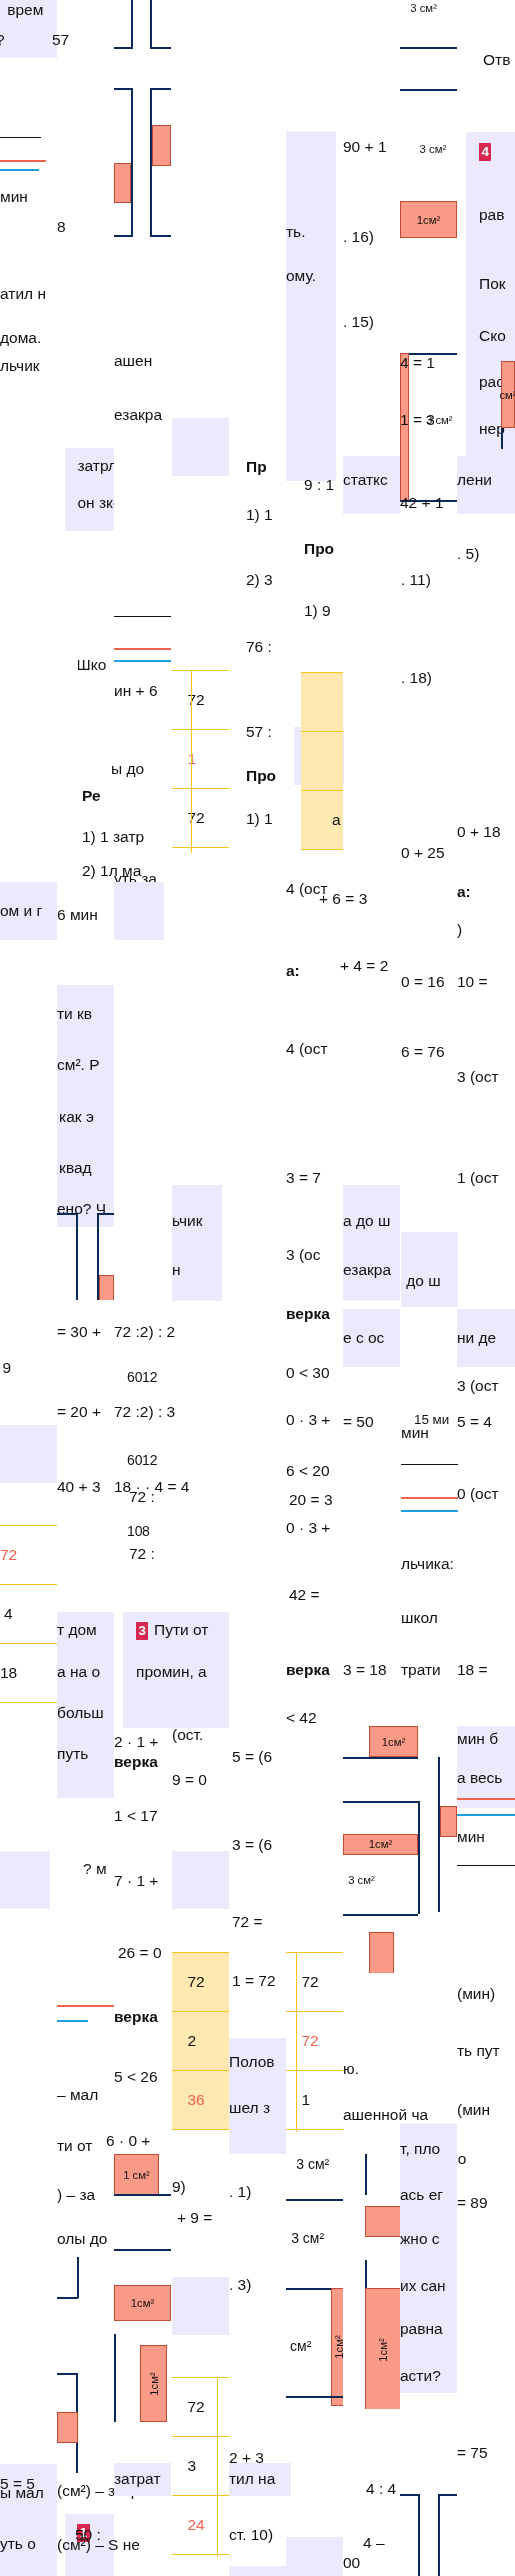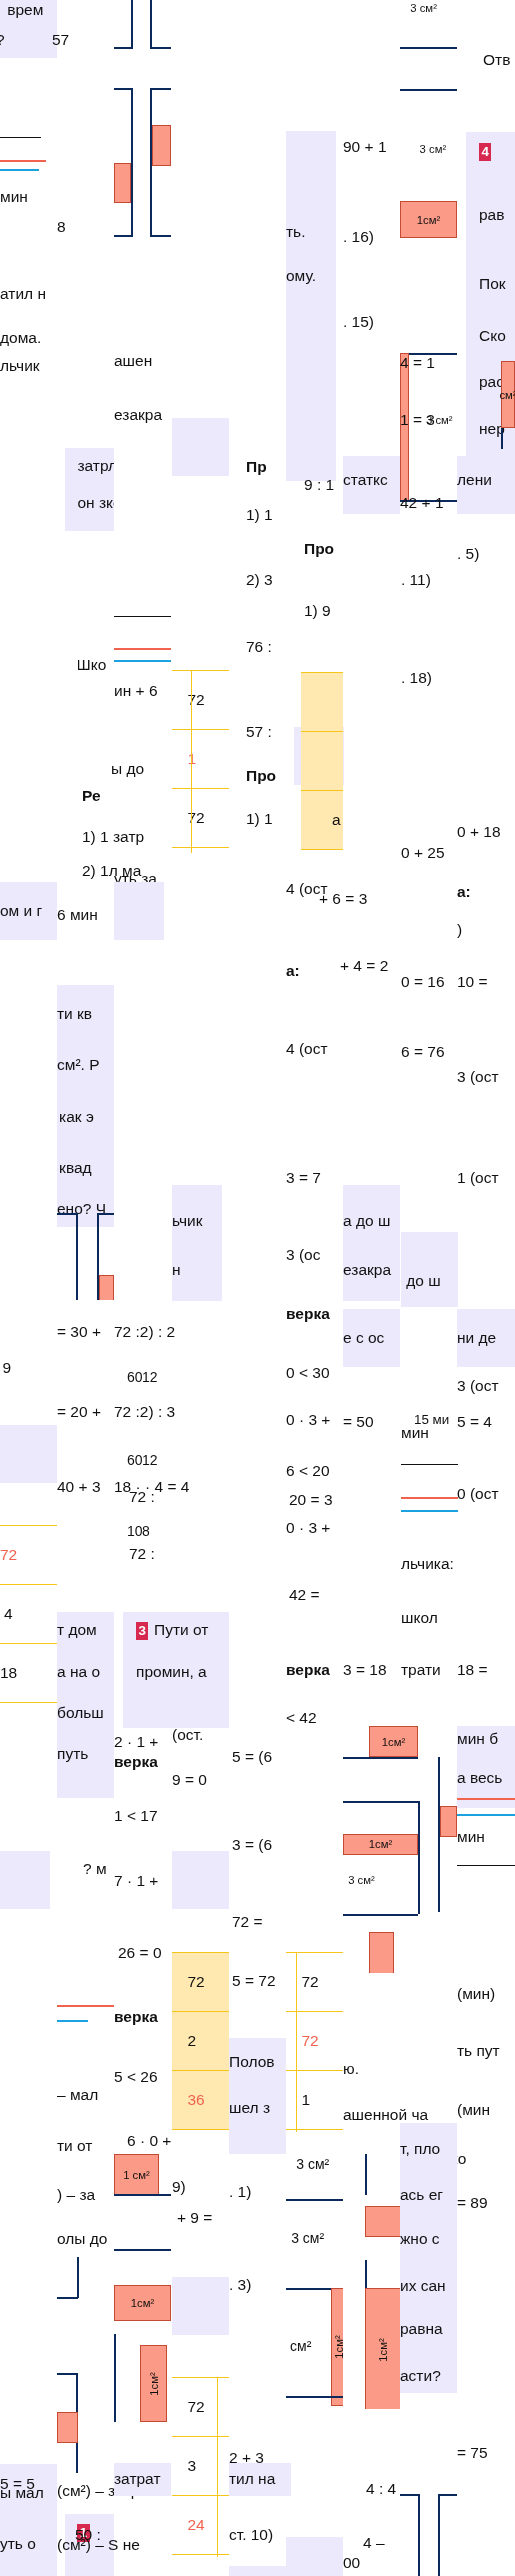--- a/index.html
+++ b/index.html
@@ -287,7 +287,7 @@
 <span class="txt" style="left:232px;top:1837px">3 = (6</span>
 
 <span class="txt" style="left:232px;top:1914px">72 =</span>
-<span class="txt" style="left:232px;top:1973px">5 = 72</span>
+<span class="txt" style="left:232px;top:1973px">1 = 72</span>
 <div class="tile lav" style="left:229px;top:2038px;width:57px;height:116px">
   <span class="txt" style="left:0;top:15.5px">Полов</span>
   <span class="txt" style="left:0;top:62px">шел з</span>

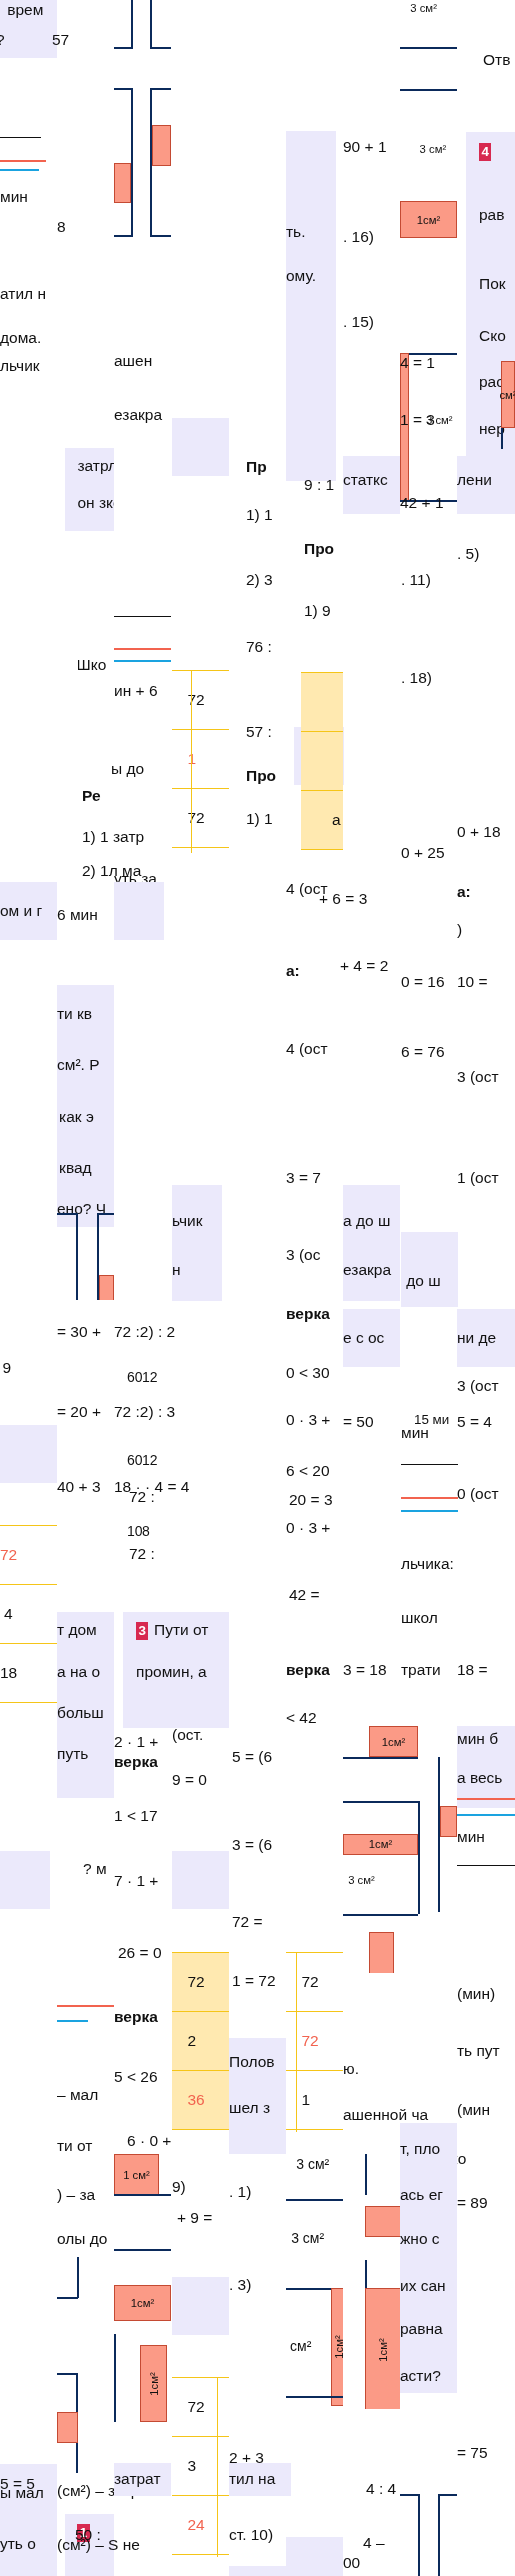--- a/index.html
+++ b/index.html
@@ -178,7 +178,7 @@
 <span class="txt" style="left:118px;top:1945px">26 = 0</span>
 <span class="txt bold" style="left:114px;top:2009px">верка</span>
 <span class="txt" style="left:114px;top:2069px">5 &lt; 26</span>
-<span class="txt" style="left:127px;top:2133px">6 · 0 +</span>
+<span class="txt" style="left:106px;top:2133px">6 · 0 +</span>
 <div class="tile" style="left:114px;top:2154px;width:57px;height:268px">
   <div class="grid" style="left:0;top:0;width:57px;height:268px"></div>
   <div class="salmon" style="left:0;top:0;width:45px;height:41px">

